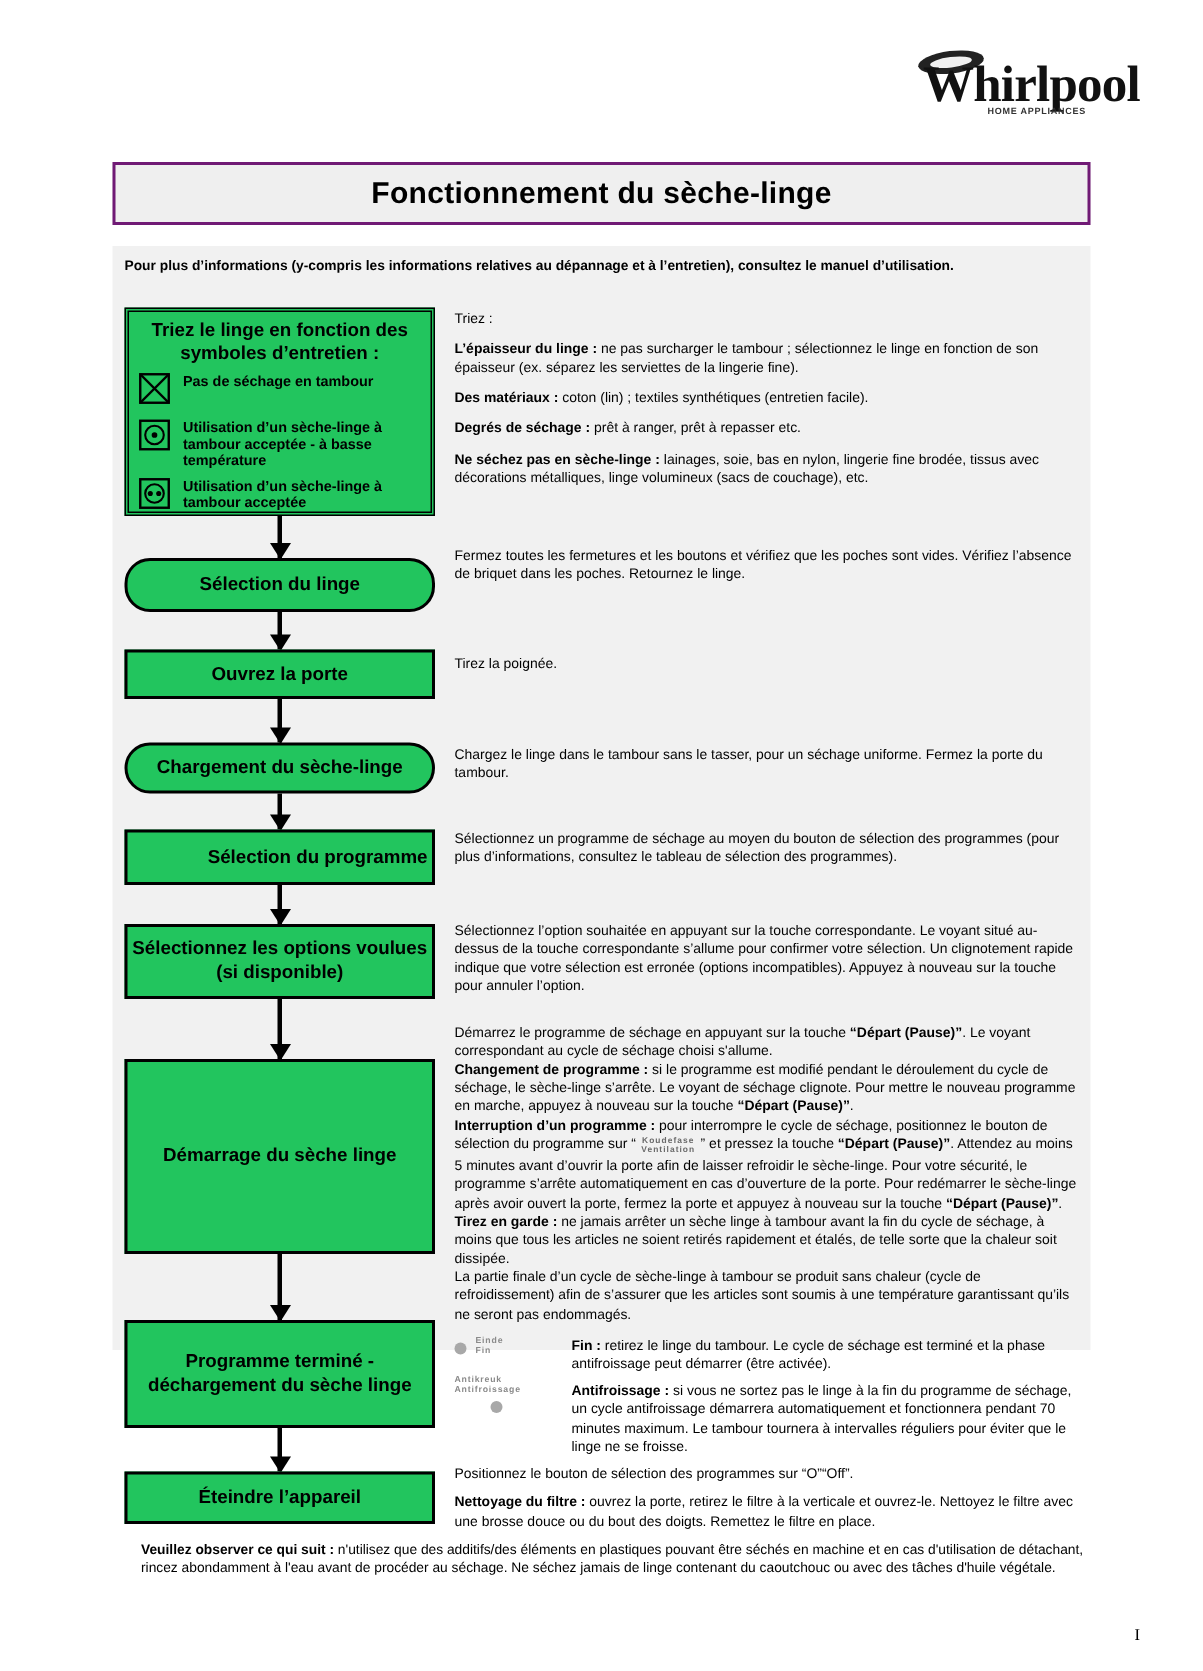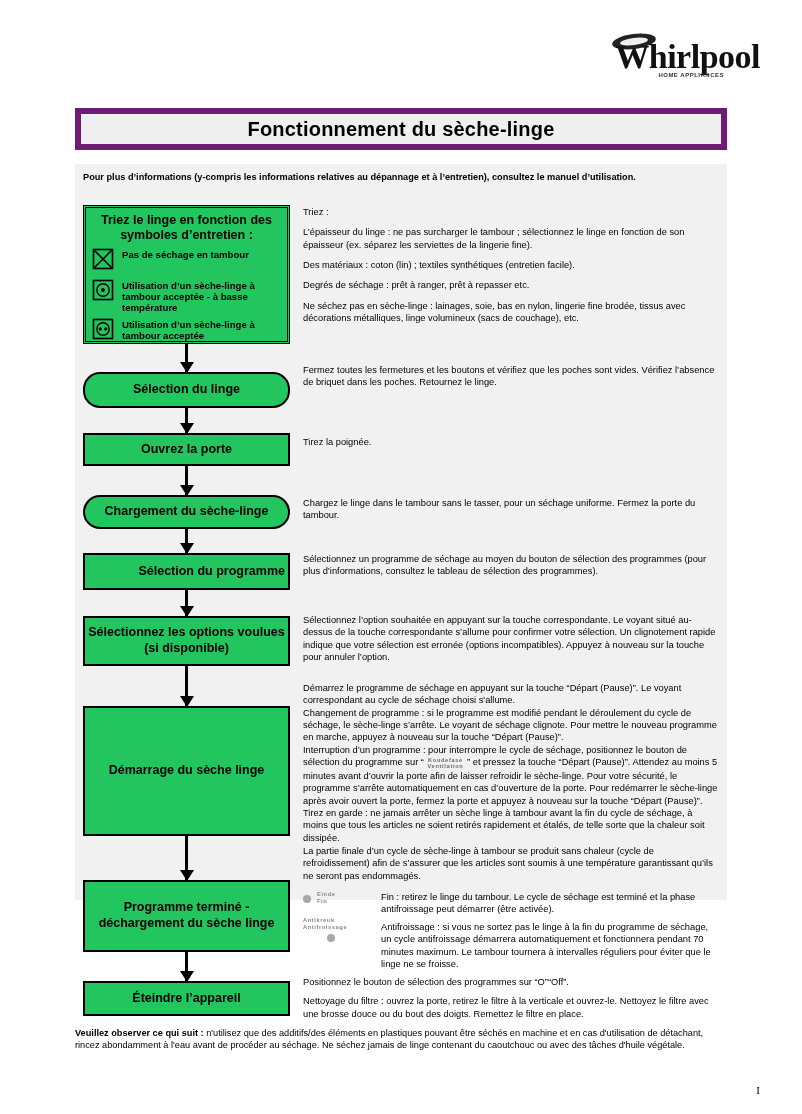--- a/index.html
+++ b/index.html
@@ -74,7 +74,7 @@
     width: 652px;
     height: 42px;
     background: #efefef;
-    border: 6px solid #701a75;
+    border: 2px solid #701a75;
     box-sizing: border-box;
     display: flex;
     align-items: center;

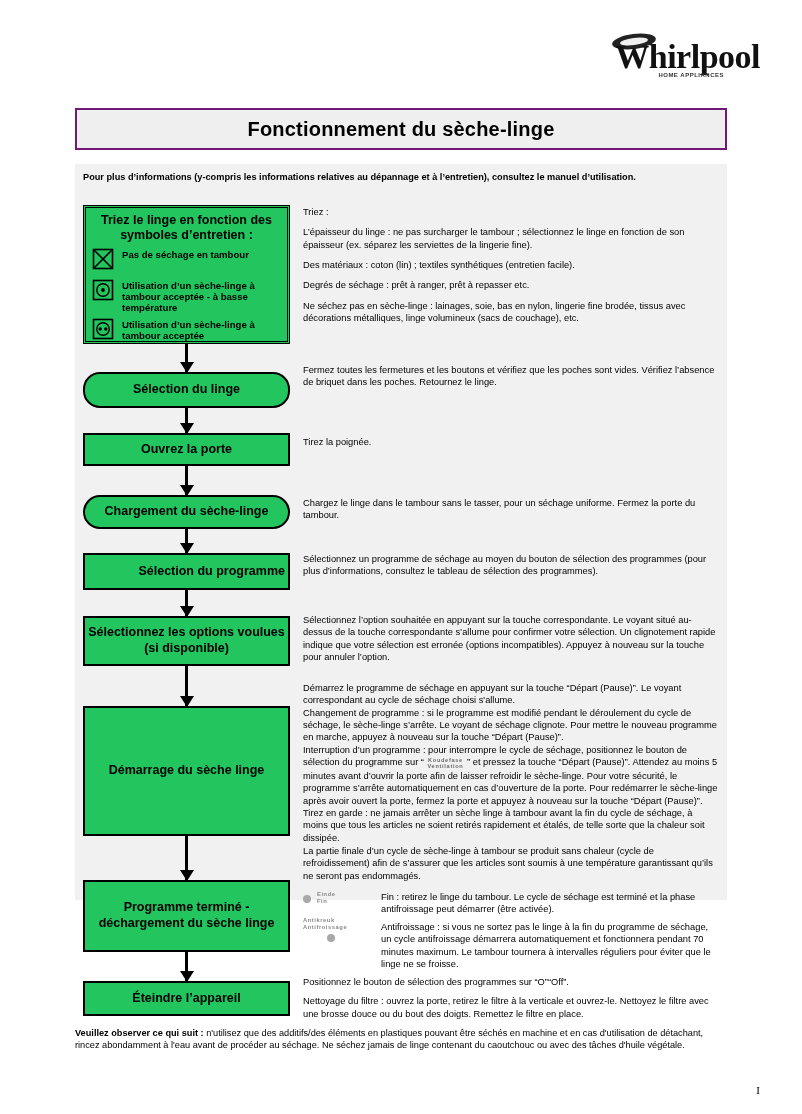--- a/index.html
+++ b/index.html
@@ -177,7 +177,7 @@
   }
   .rtxt p { margin: 0 0 8px 0; }
   .rtxt p:last-child { margin-bottom: 0; }
-  .rtxt b { font-weight: normal; }
+  .rtxt b { font-weight: bold; }
   .tight p { margin-bottom: 0; }
 
   .inline-chip {

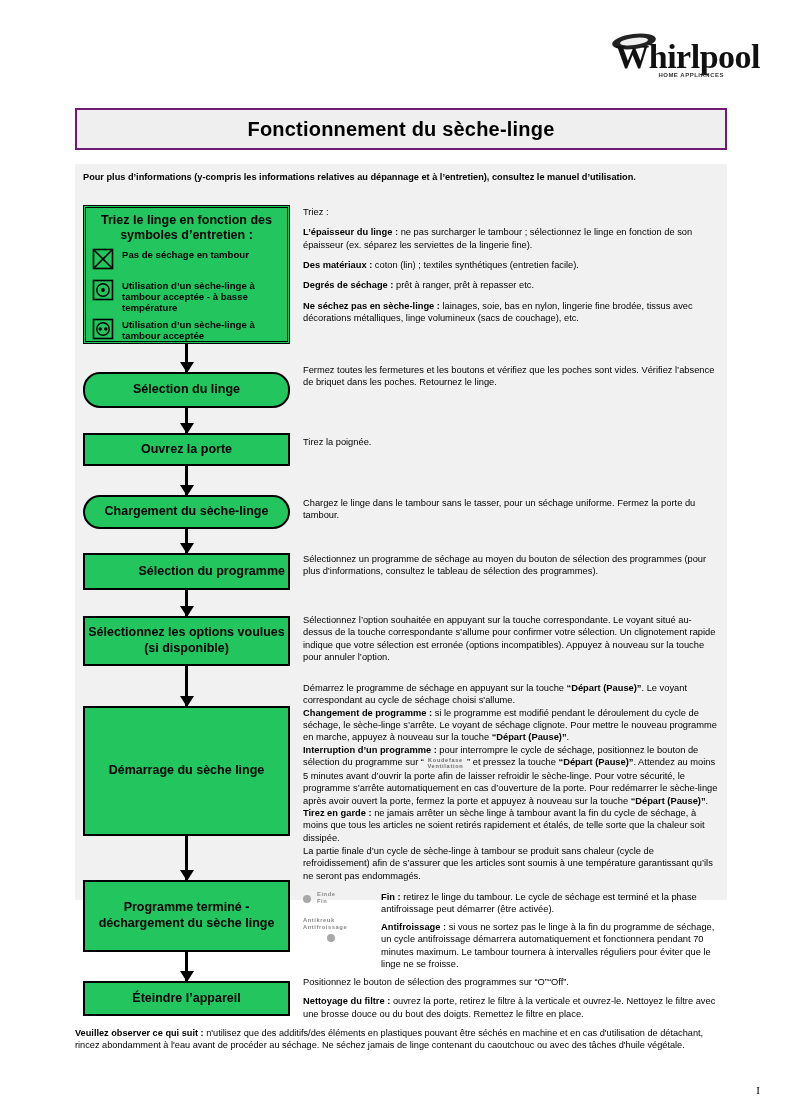--- a/index.html
+++ b/index.html
@@ -220,7 +220,7 @@
   
   .footnote {
     position: absolute;
-    left: 0;
+    left: 19px;
     width: 636px;
     font-size: 9.2px;
     line-height: 1.35;

